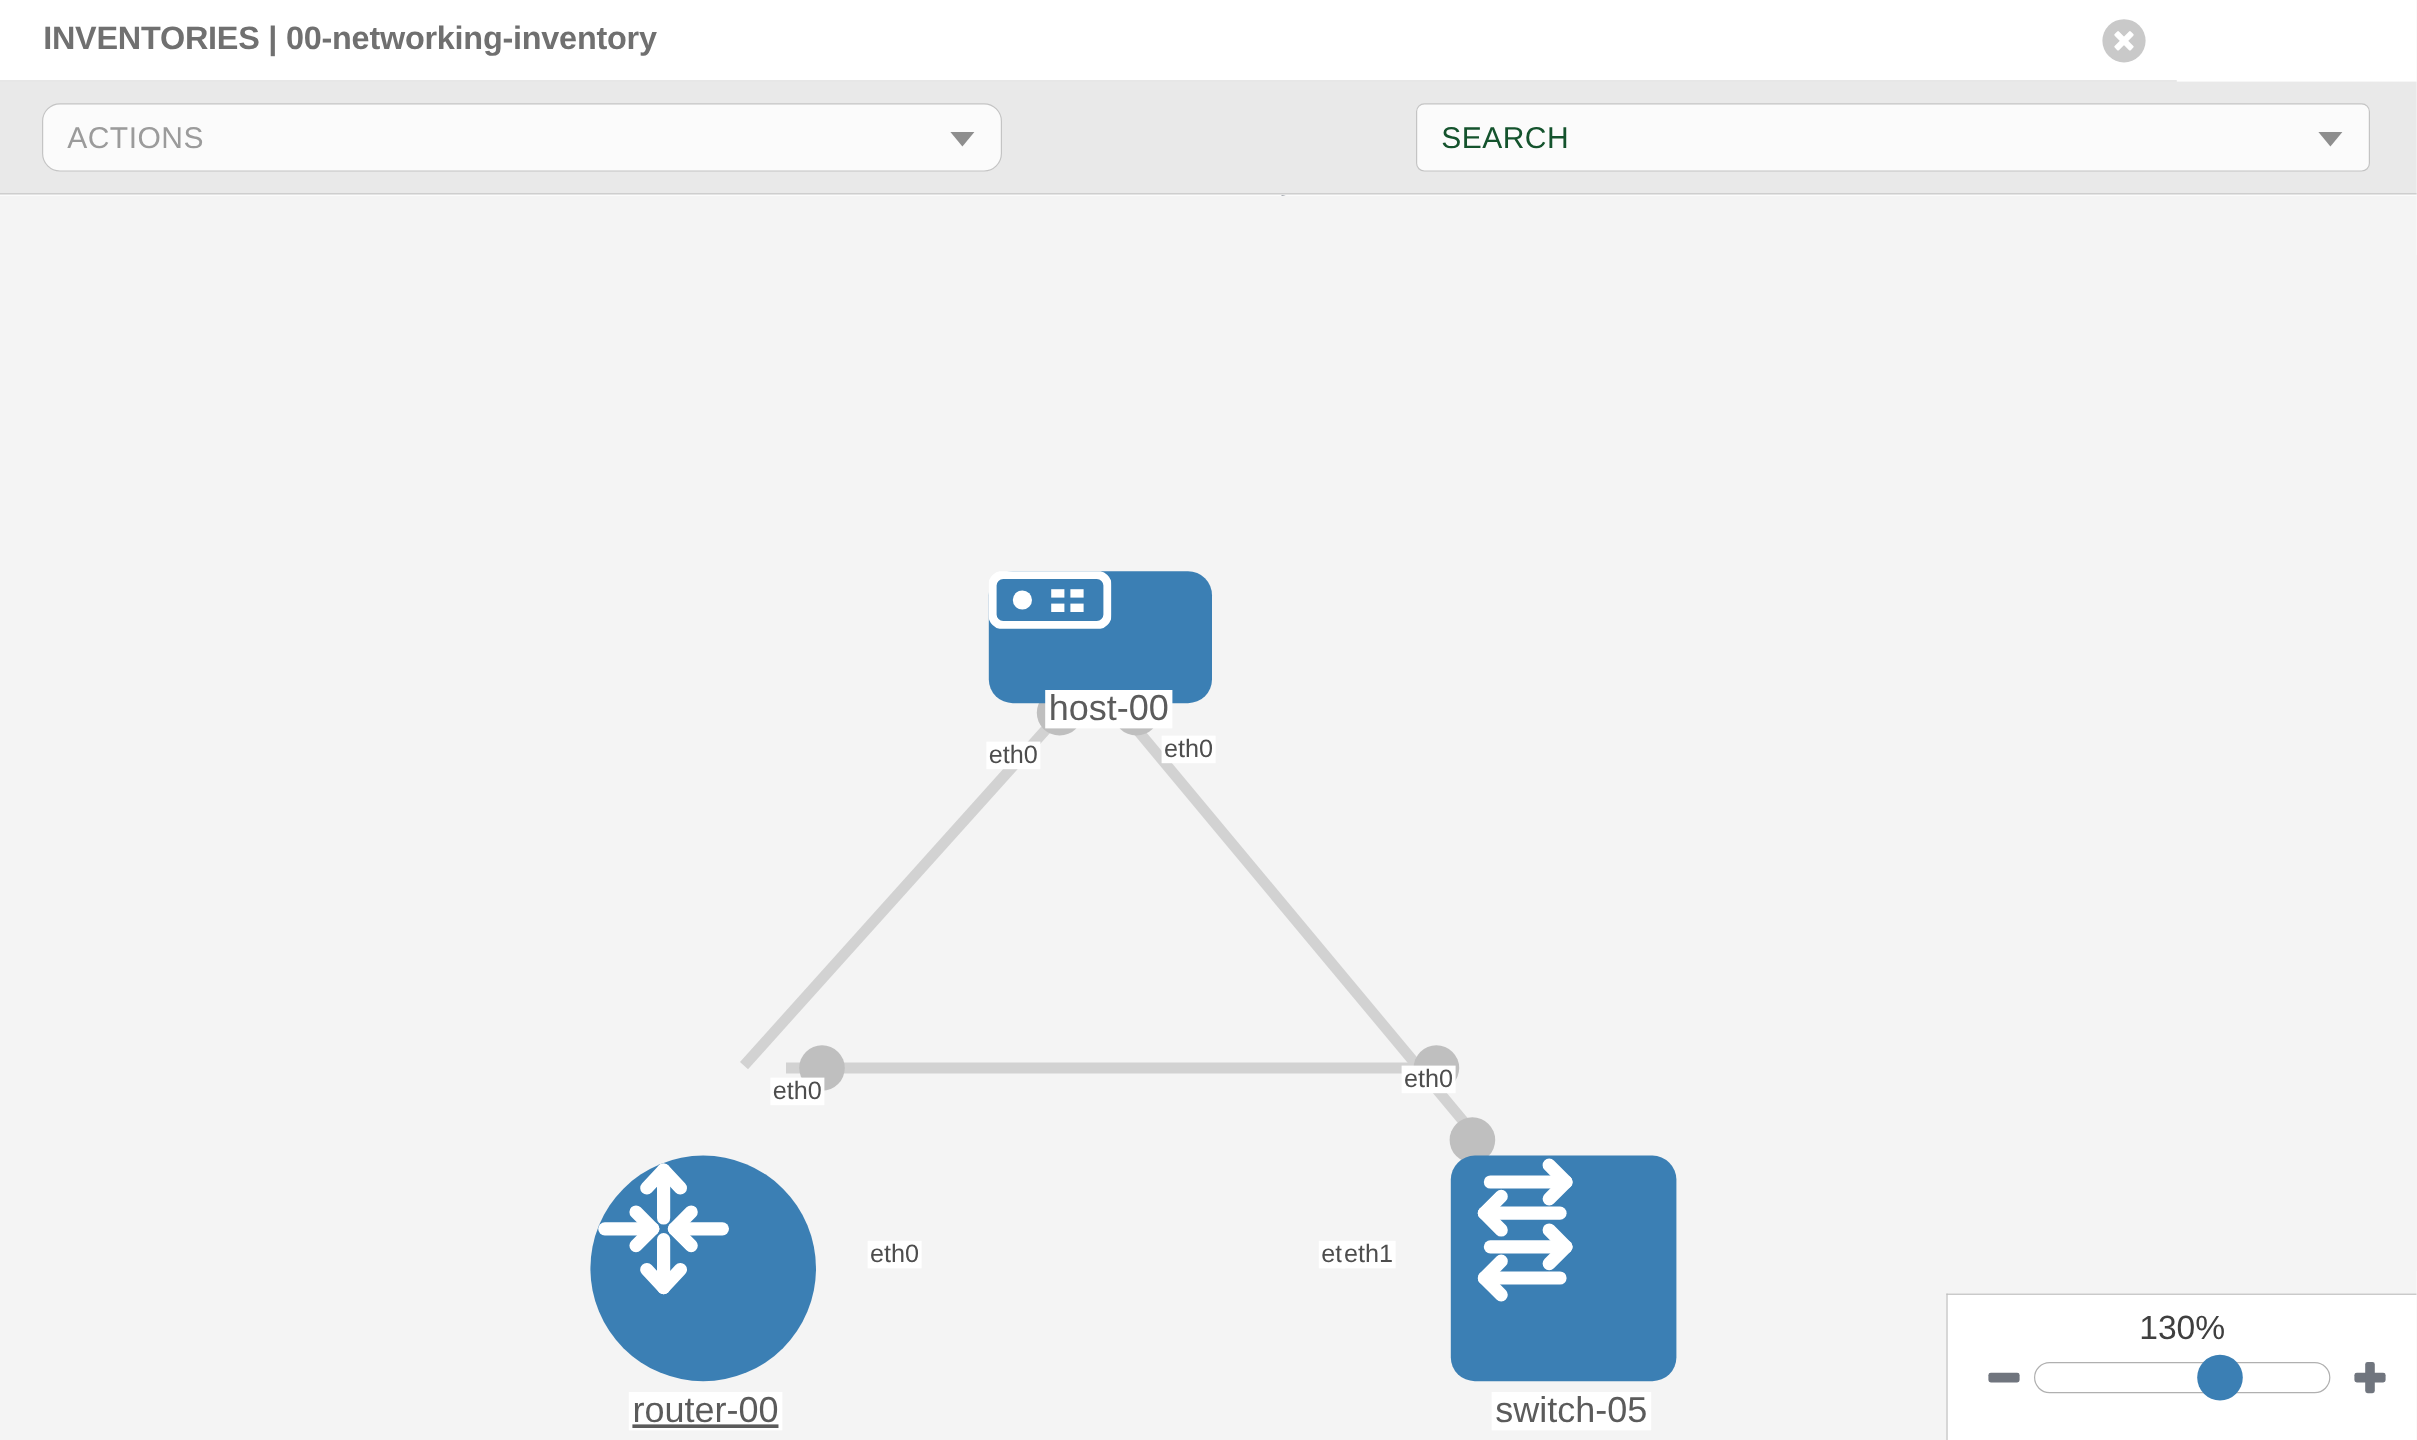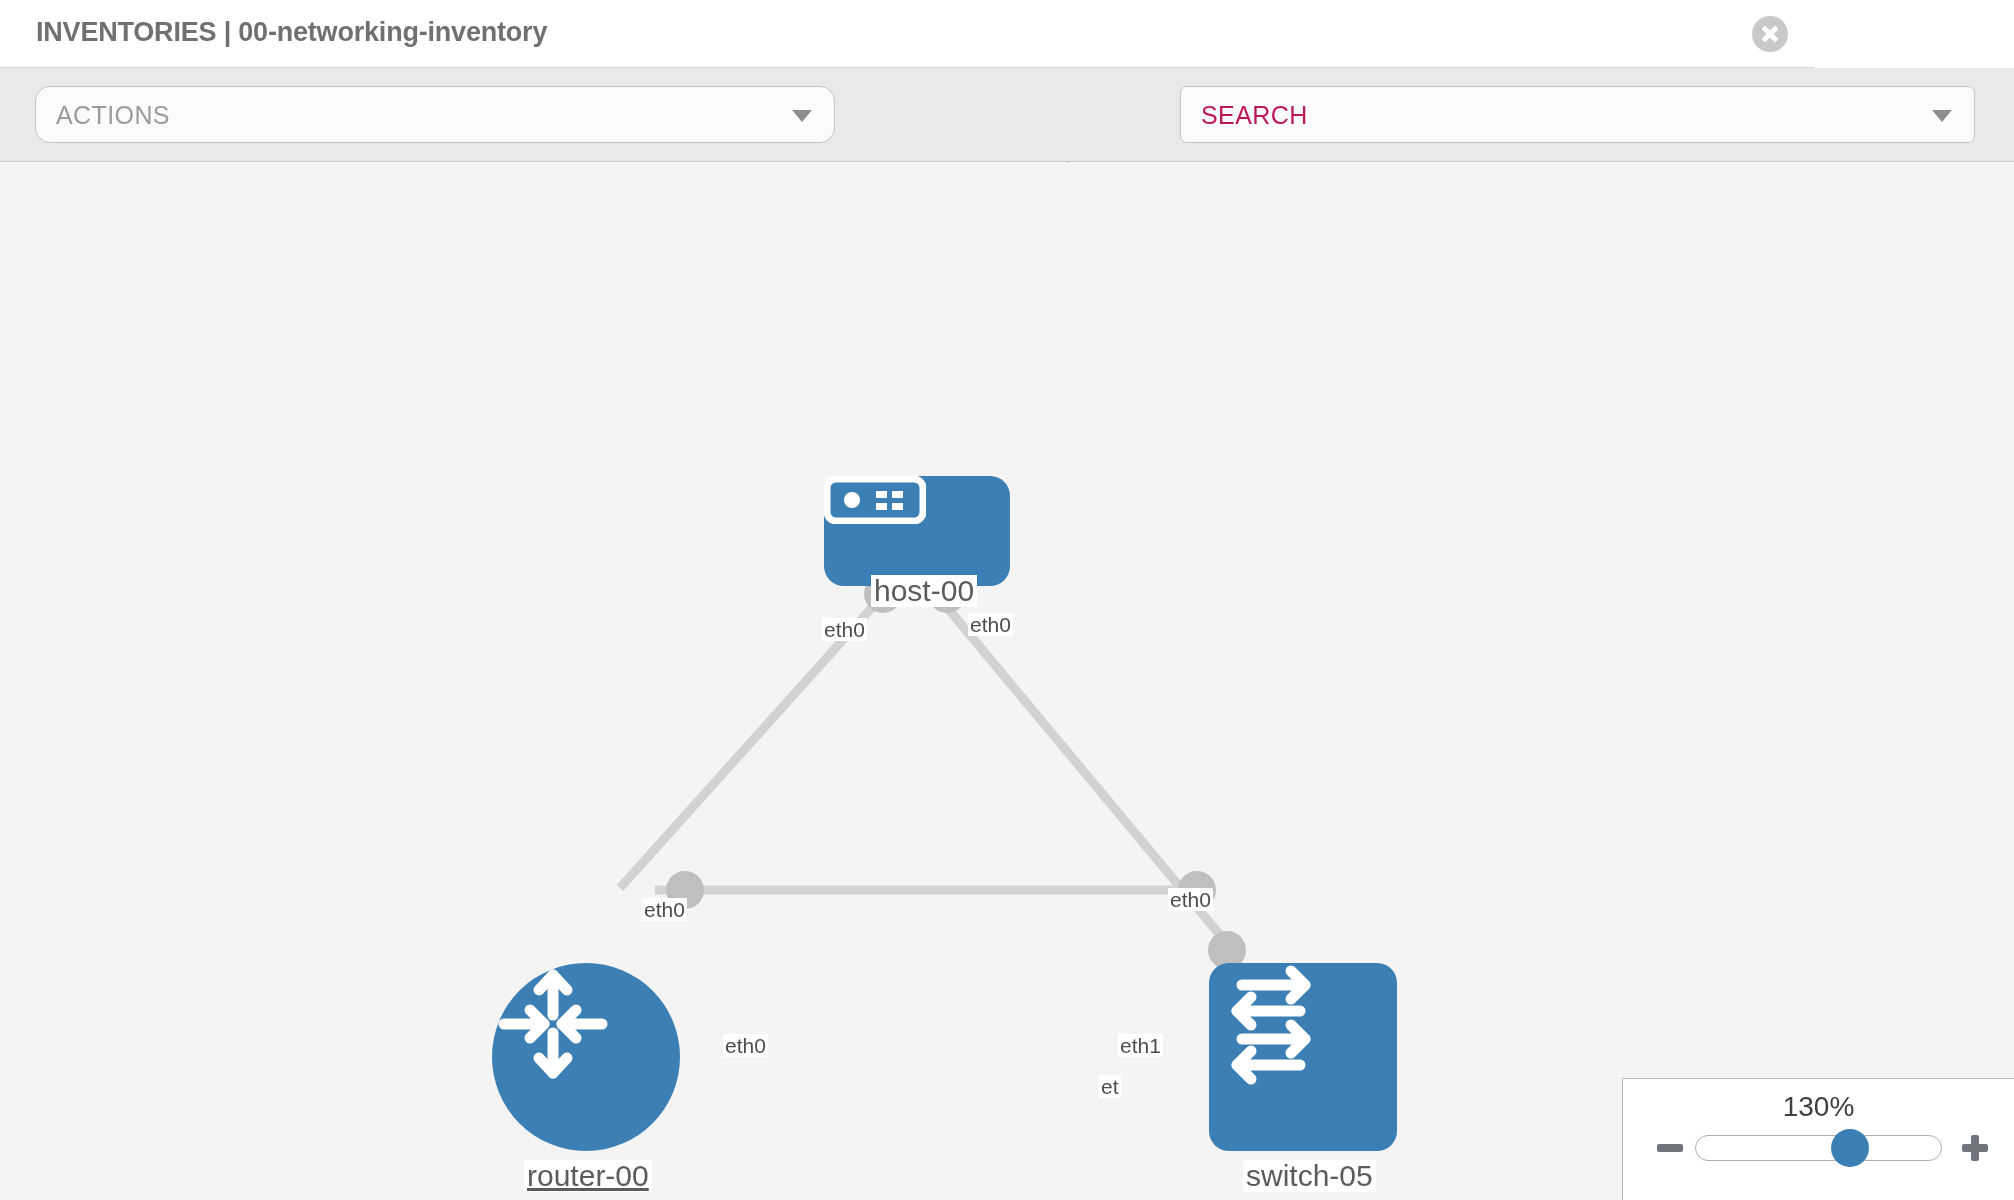--- a/index.html
+++ b/index.html
@@ -64,7 +64,7 @@
   }
   .search-label {
     position: absolute; left: 20px; top: 14px;
-    font-size: 25px; color: #be185d; letter-spacing: 0.4px;
+    font-size: 25px; color: #14532d; letter-spacing: 0.4px;
   }
 
   

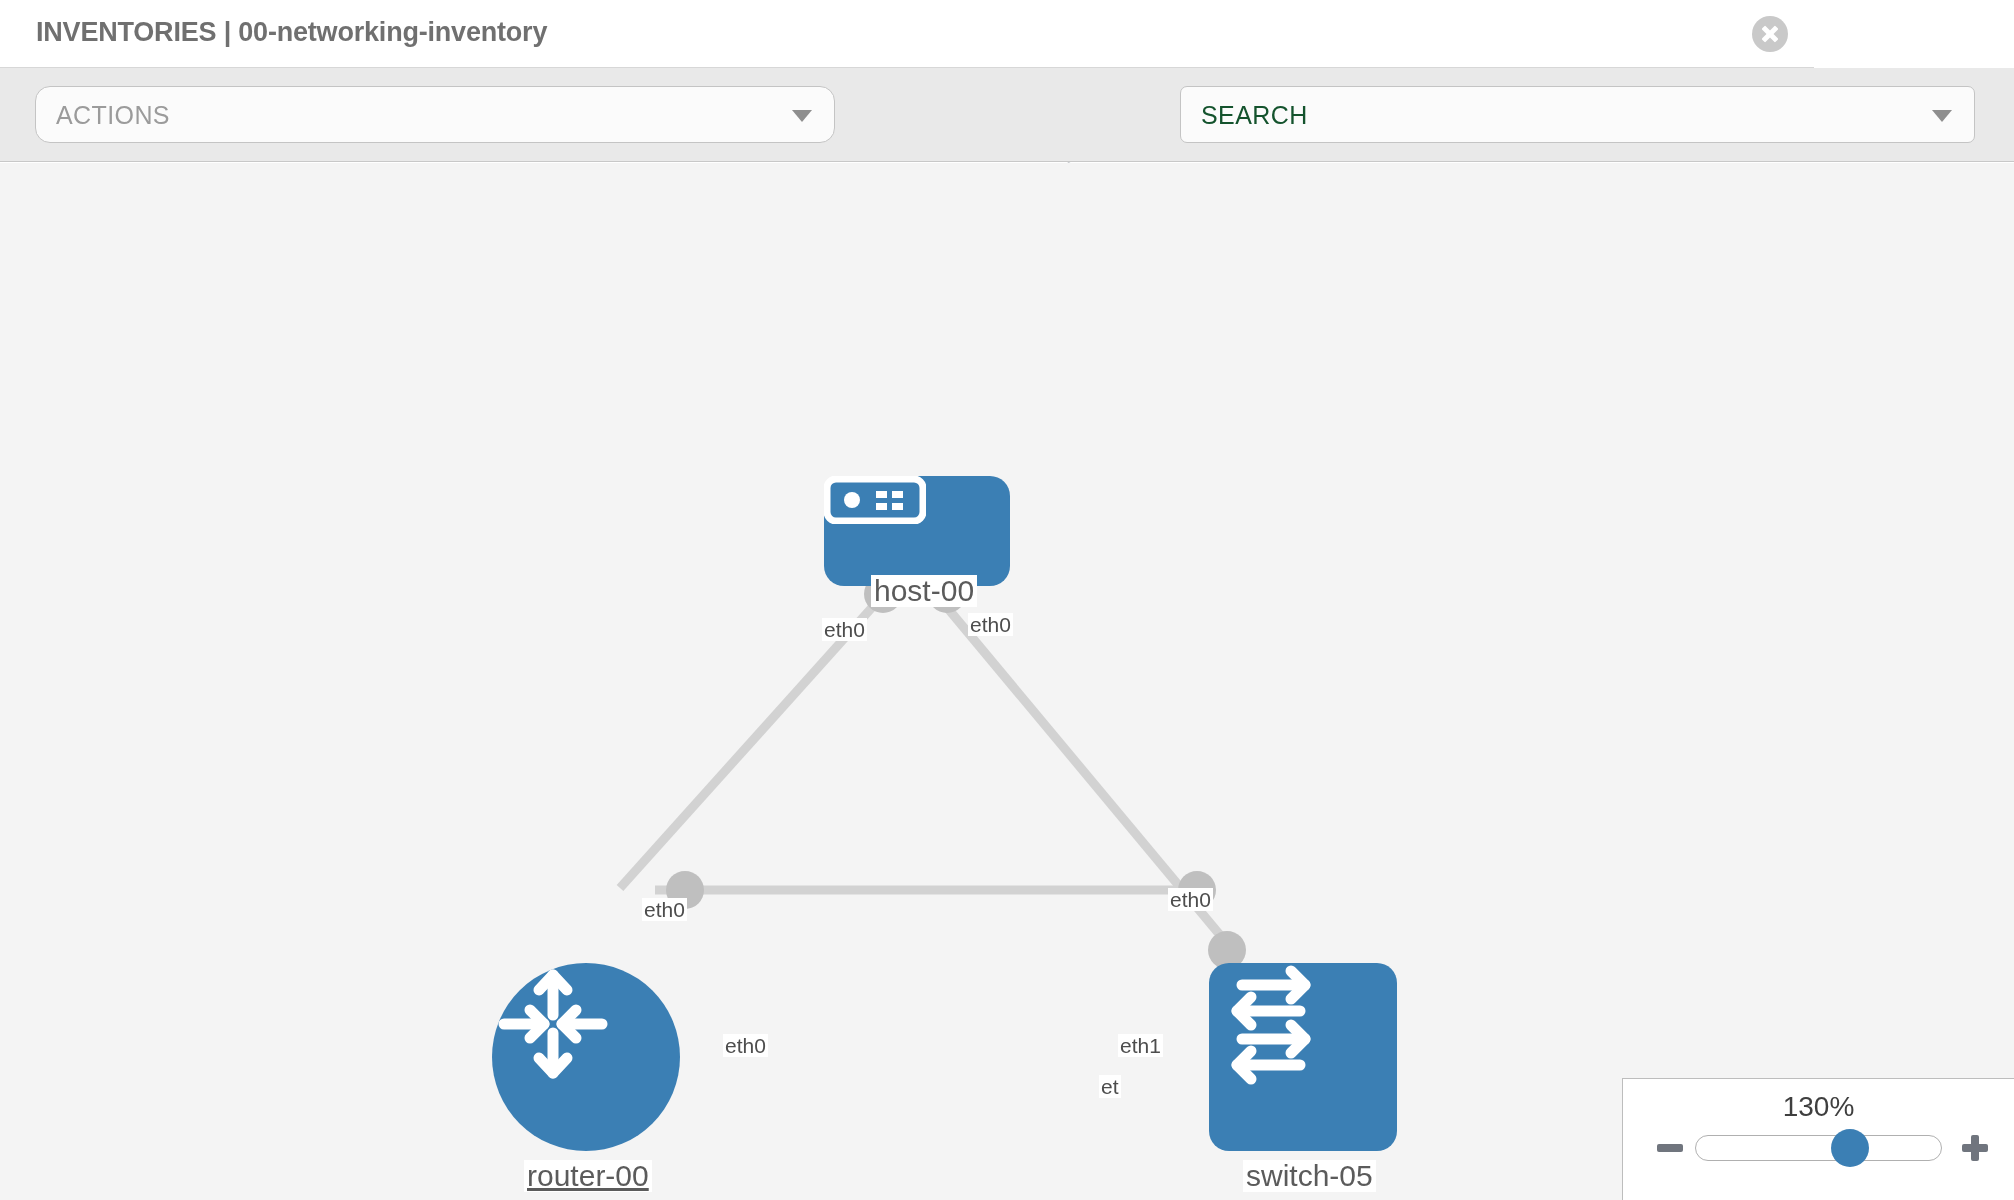--- a/index.html
+++ b/index.html
@@ -245,7 +245,7 @@
       </div>
       <div class="node-label" style="left:1243px; top:997px;">switch-05</div>
       <div class="port-label" style="left:1168px; top:725px;">eth0</div>
-      <div class="port-label" style="left:1099px; top:871px;margin-top:41px;">et</div>
+      <div class="port-label" style="left:1099px; top:871px;">et</div>
       <div class="port-label" style="left:1118px; top:871px;">eth1</div>
 
     </div>

